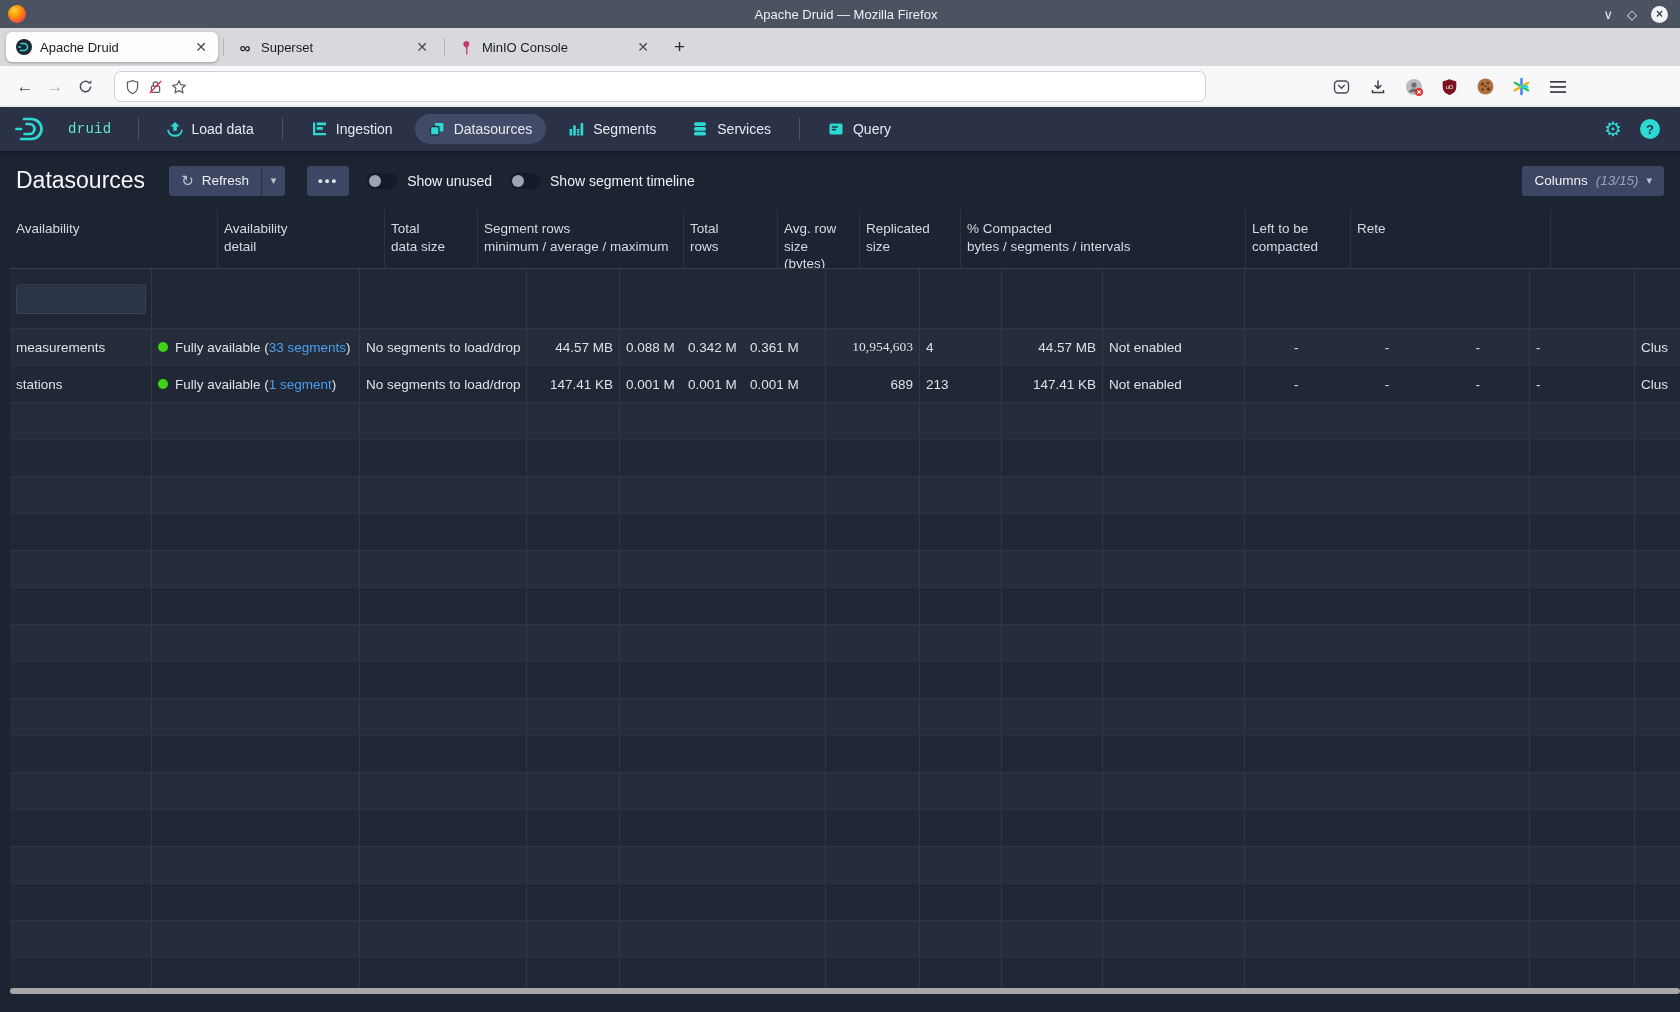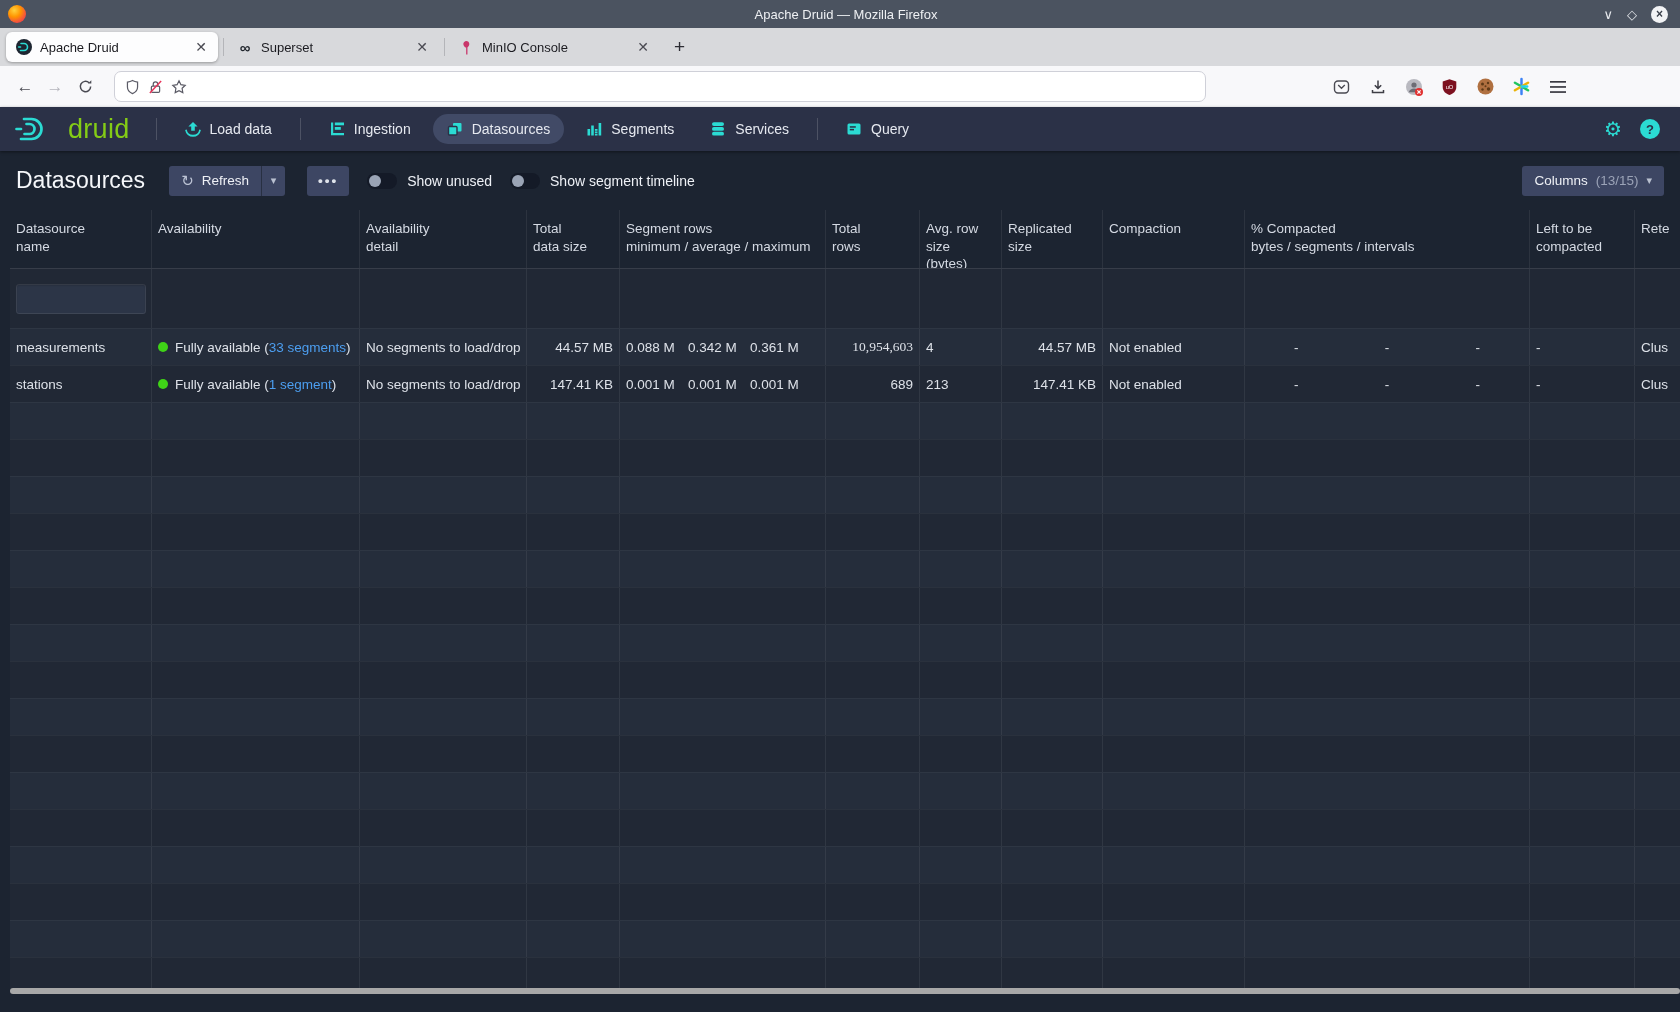--- a/index.html
+++ b/index.html
@@ -41,7 +41,7 @@
   .druidnav { height:44px; background:#2b3147; display:flex; align-items:center; padding:0 14px;
     box-shadow:0 1px 3px rgba(0,0,0,.45); position:relative; z-index:5; }
   .brand-wrap { display:flex; align-items:center; gap:8px; margin-right:16px; }
-  .brand { color:#84cc16; font-size:27px; letter-spacing:.3px; }
+  .brand { color:#5eead4; font-size:14px; letter-spacing:.3px;font-family:Liberation Mono, monospace; }
   .dn-sep { width:1px; height:22px; background:rgba(255,255,255,.16); margin:0 10px; }
   .dn-item { display:flex; align-items:center; gap:9px; padding:7px 14px; border-radius:17px;
     color:#e6e9f0; font-size:14px; margin:0 4px; }

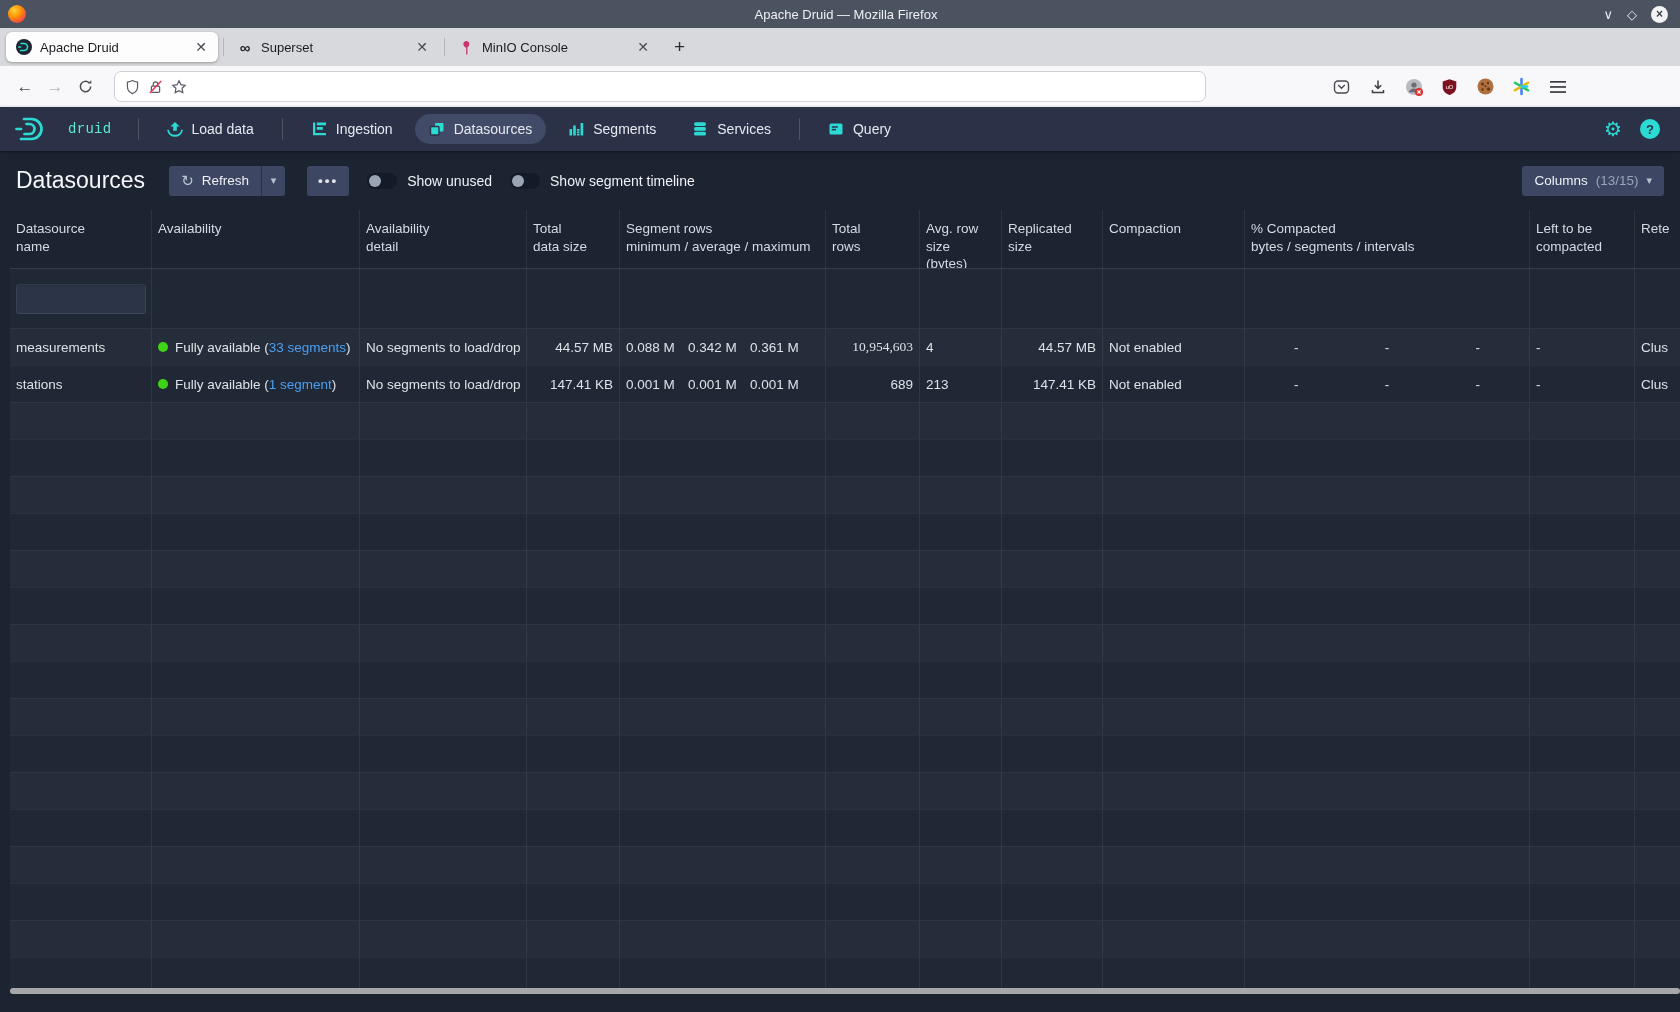--- a/index.html
+++ b/index.html
@@ -66,7 +66,7 @@
   .knob { position:absolute; left:2px; top:2px; width:12px; height:12px; border-radius:50%; background:#9aa4b5; }
   .toggle-label { color:#eef1f6; font-size:14px; }
   .columns-btn { margin-left:auto; padding:0 12px; gap:8px; border-radius:3px; }
-  .col-count { color:#9ba3b7; }
+  .col-count { color:#9ba3b7;font-style:italic; }
 
   
   .table-wrap { padding-left:10px; width:1835px; }

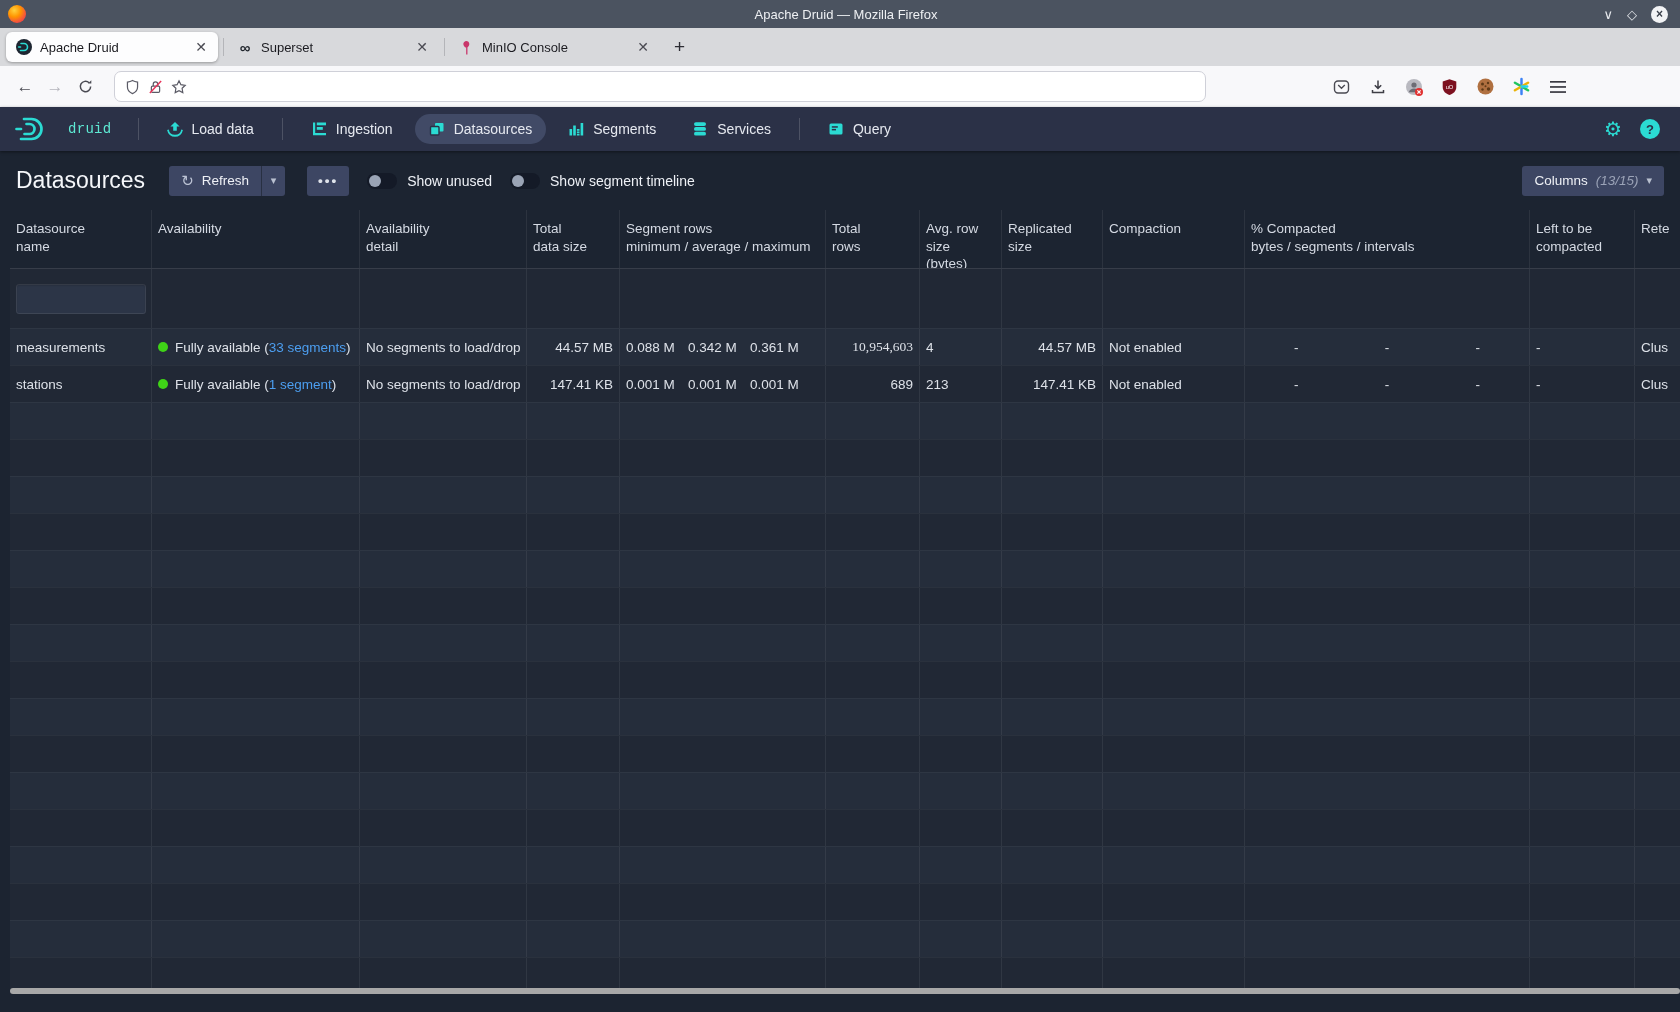--- a/index.html
+++ b/index.html
@@ -342,8 +342,6 @@
 
   <div class="table-wrap">
     <div class="thead" id="thead">
-        <div class="th" style="width: 142px;">Datasource
-name</div>
         <div class="th" style="width: 208px;">Availability</div>
         <div class="th" style="width: 167px;">Availability
 detail</div>

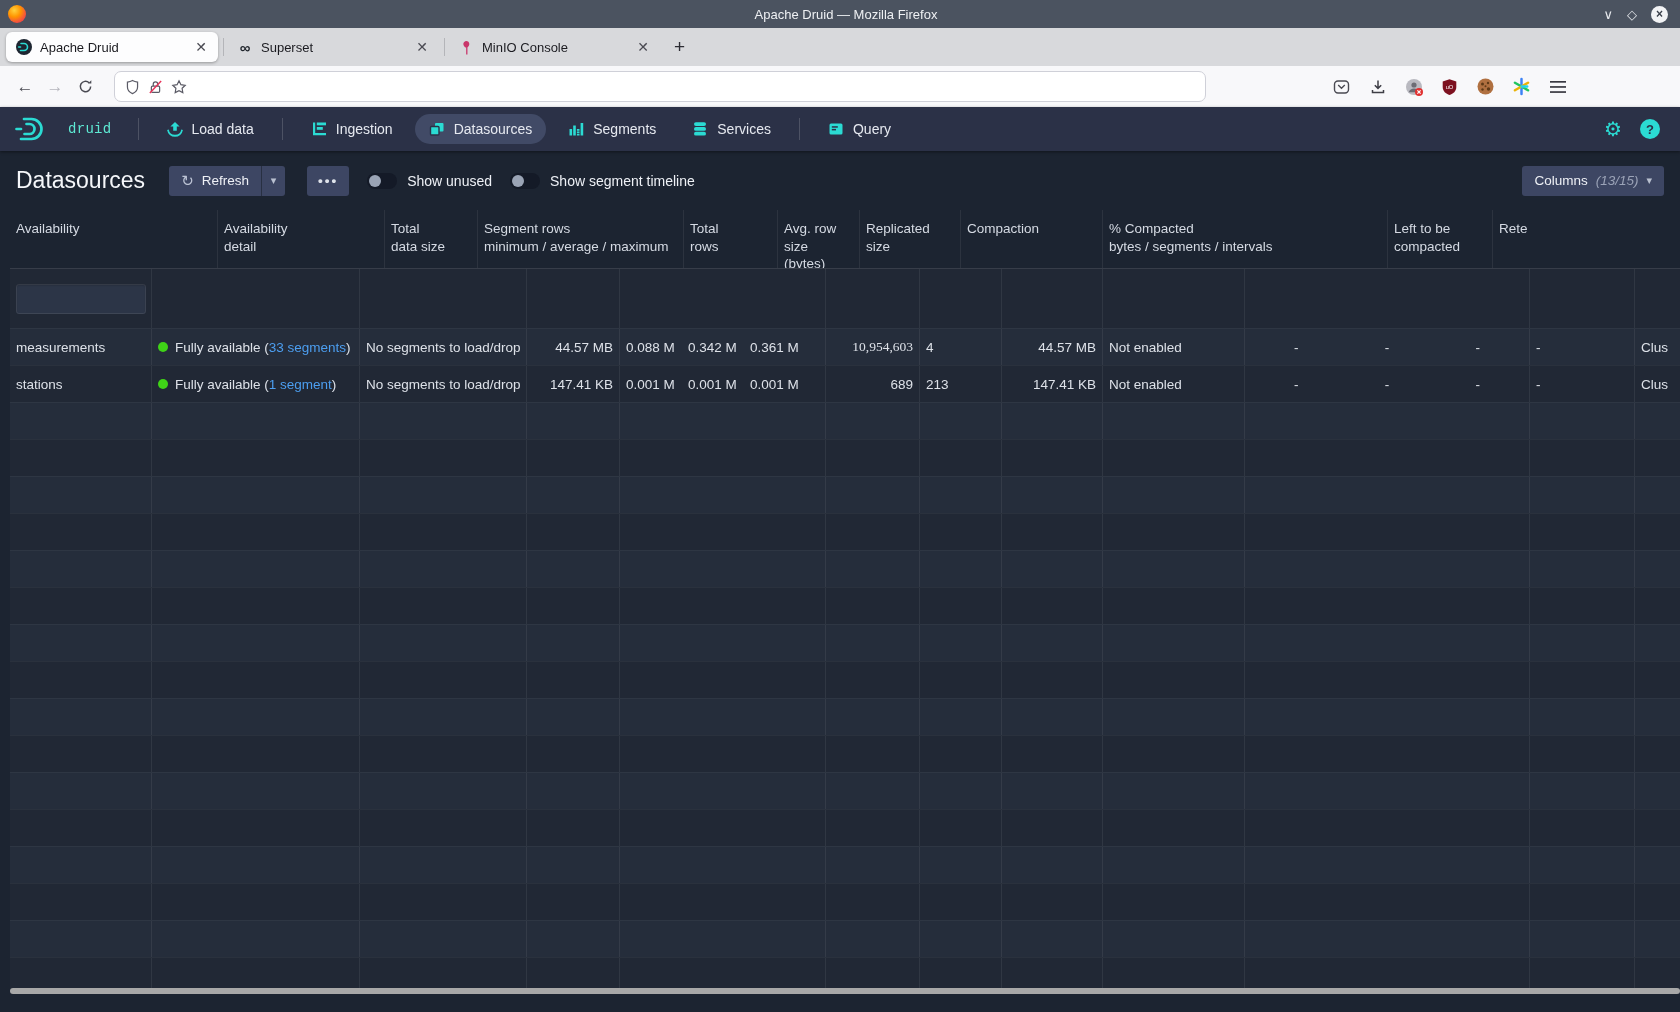--- a/index.html
+++ b/index.html
@@ -355,7 +355,6 @@
 (bytes)</div>
         <div class="th" style="width: 101px;">Replicated
 size</div>
-        <div class="th" style="width: 142px;">Compaction</div>
         <div class="th" style="width: 285px;">% Compacted
 bytes / segments / intervals</div>
         <div class="th" style="width: 105px;">Left to be

